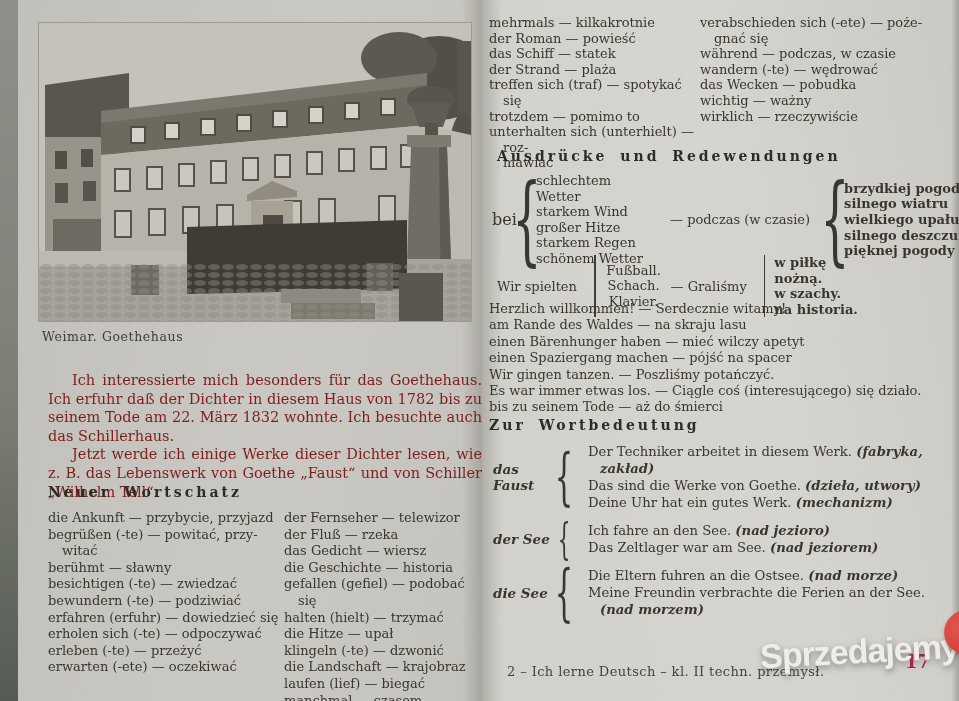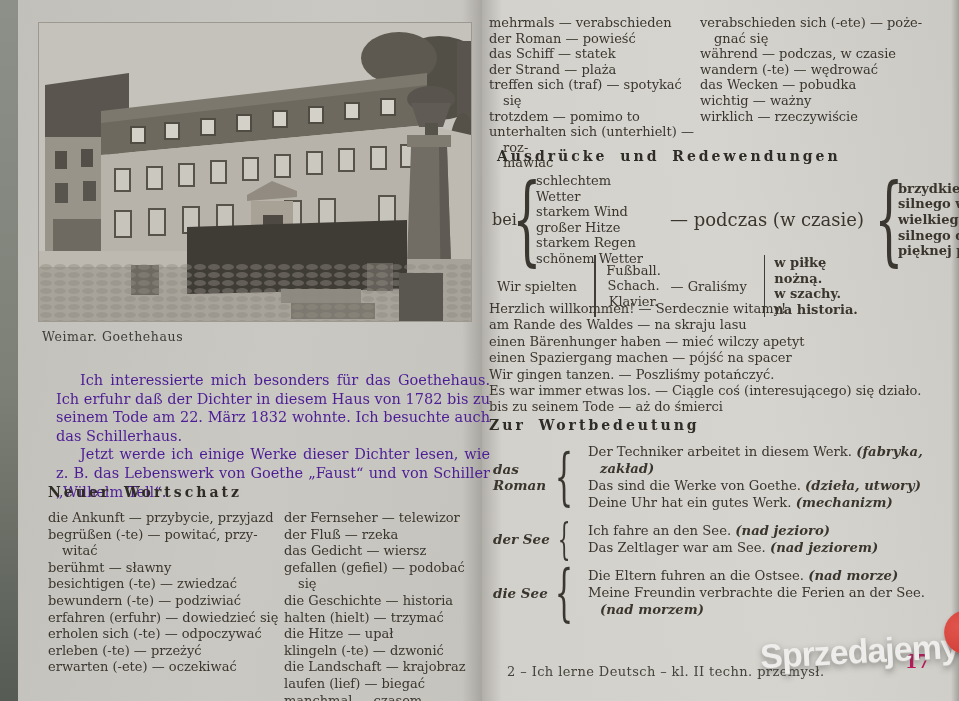--- a/index.html
+++ b/index.html
@@ -232,7 +232,7 @@
 
 <div class="r-vocab txt">
   <div class="vcol c1">
-      <div class="ventry">mehrmals — verabschieden</div>
+      <div class="ventry">mehrmals — kilkakrotnie</div>
       <div class="ventry">der Roman — powieść</div>
       <div class="ventry">das Schiff — statek</div>
       <div class="ventry">der Strand — plaża</div>

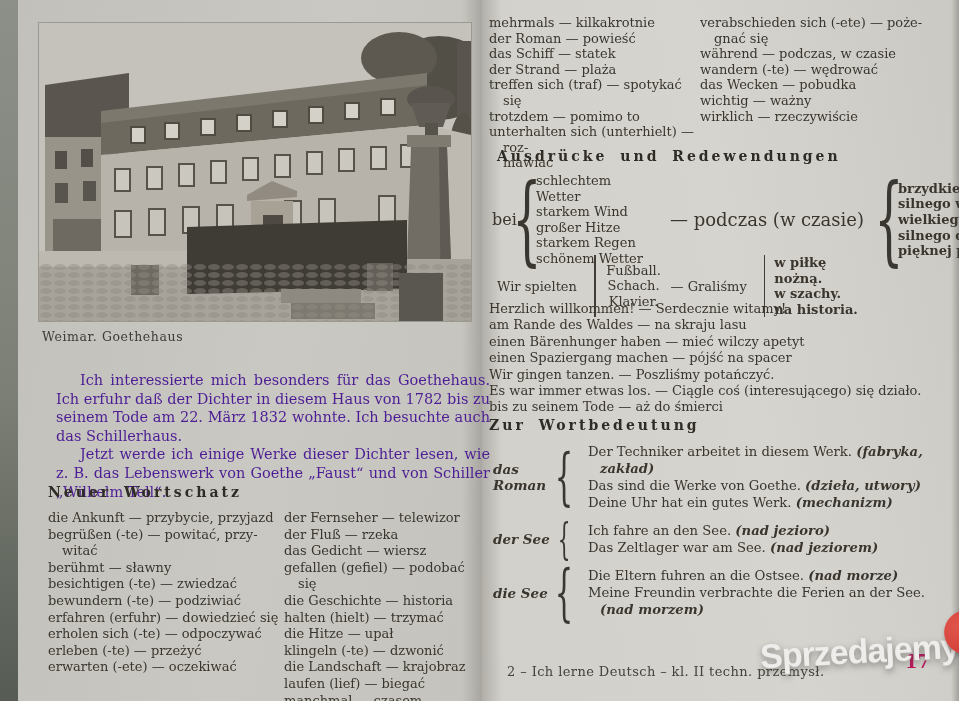--- a/index.html
+++ b/index.html
@@ -59,7 +59,7 @@
   .bei{position:absolute;left:492px;top:173px;display:flex;align-items:center;}
   .bei .lbl{font-size:16px;width:26px;}
   .bei .de{width:118px;}
-  .bei .conn{font-size:18px;white-space:nowrap;margin:0 16px 0 16px;}
+  .bei .conn{font-size:13px;white-space:nowrap;margin:0 16px 0 16px;}
   .bei .pl{width:168px;font-weight:600;}
 
   .spielten{position:absolute;left:497px;top:255px;display:flex;align-items:center;}

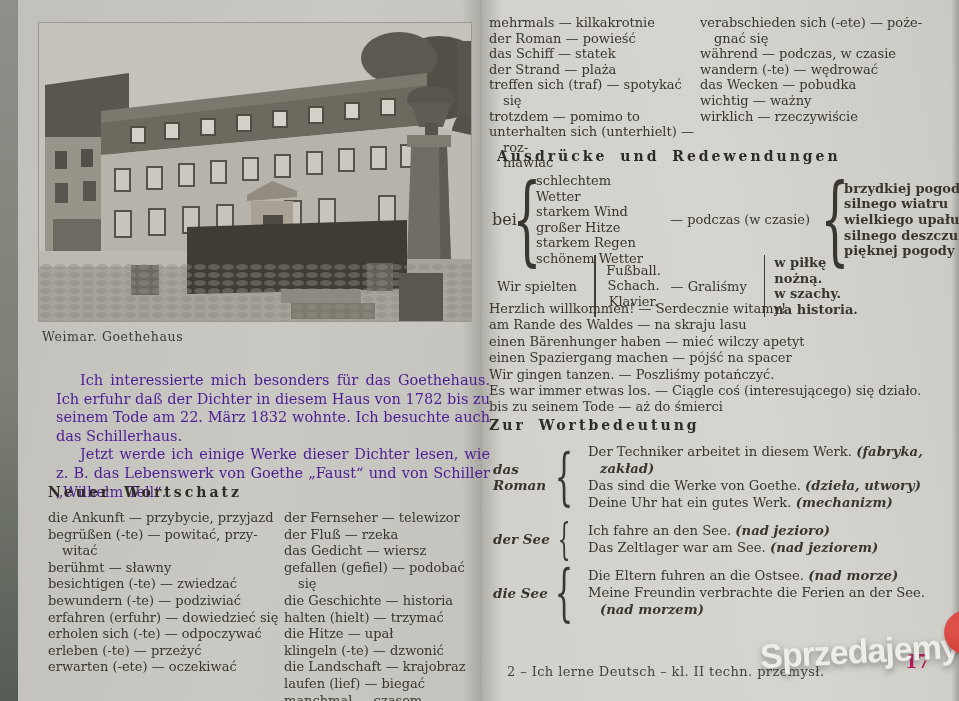--- a/index.html
+++ b/index.html
@@ -30,8 +30,8 @@
   .caption{position:absolute;left:42px;top:329px;font-size:12.5px;letter-spacing:.6px;color:#3f3c36;}
 
   
-  .para-block{position:absolute;left:56px;top:371px;width:434px;
-    font-size:14.5px;line-height:18.6px;text-align:justify;color:#4c1d95;}
+  .para-block{position:absolute;left:48px;top:371px;width:434px;
+    font-size:14.5px;line-height:18.6px;text-align:justify;color:#7f1d1d;}
   .para-block p{margin:0;text-indent:24px;}
   .vocab-heading{position:absolute;left:48px;top:484px;}
   .vocab-cols{position:absolute;left:48px;top:510px;width:428px;display:flex;}

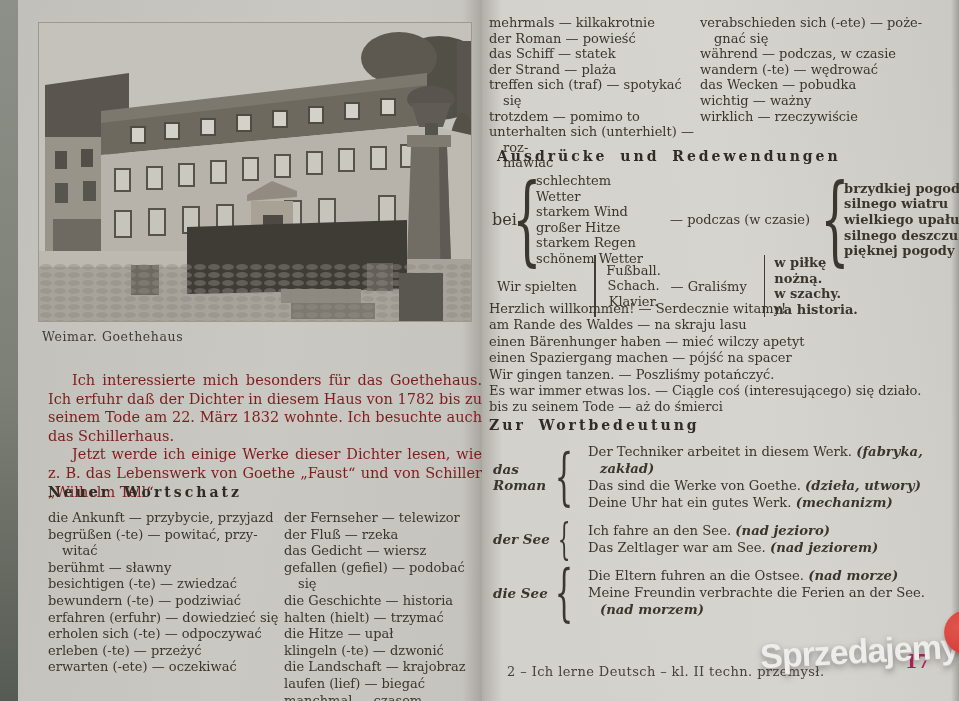--- a/index.html
+++ b/index.html
@@ -306,7 +306,7 @@
 
 <div class="groups txt">
   <div class="group">
-    <div class="lbl">das Roman</div>
+    <div class="lbl">das Faust</div>
     <div class="brace h3"></div>
     <div class="examples">
         <div class="example"><span>Der Techniker arbeitet in diesem Werk.</span> <span class="note">(fabryka, zakład)</span></div>

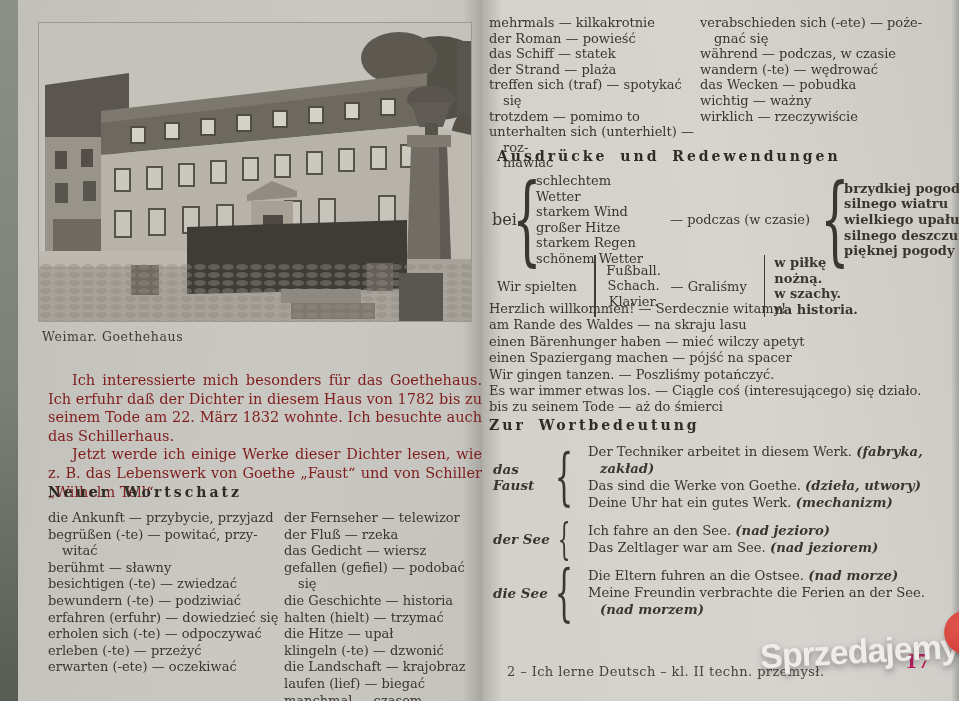--- a/index.html
+++ b/index.html
@@ -219,8 +219,8 @@
       <div class="ventry">der Fernseher — telewizor</div>
       <div class="ventry">der Fluß — rzeka</div>
       <div class="ventry">das Gedicht — wiersz</div>
+      <div class="ventry">die Geschichte — historia</div>
       <div class="ventry">gefallen (gefiel) — podobać się</div>
-      <div class="ventry">die Geschichte — historia</div>
       <div class="ventry">halten (hielt) — trzymać</div>
       <div class="ventry">die Hitze — upał</div>
       <div class="ventry">klingeln (-te) — dzwonić</div>

